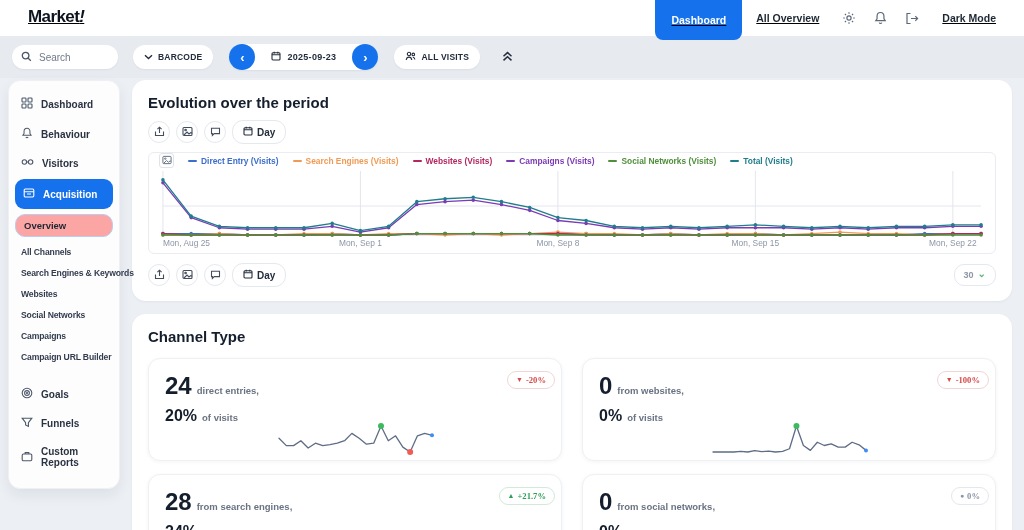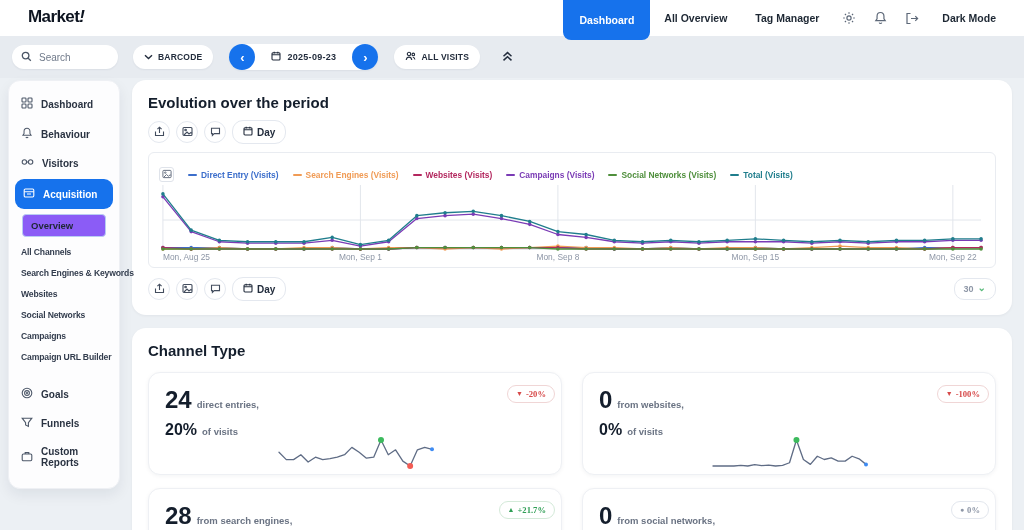--- a/index.html
+++ b/index.html
@@ -7,7 +7,7 @@
   .screen{position:relative;width:1024px;height:530px;overflow:hidden;background:#ecf0f4;}
 
   
-  .topbar{position:absolute;top:0;left:0;right:0;height:36px;background:#ffffff;display:flex;align-items:flex-start;z-index:30;}
+  .topbar{position:absolute;top:0;left:0;right:0;height:36px;background:#ffffff;display:flex;align-items:flex-start;z-index:30;text-decoration:underline;}
   .logo{margin:7px 0 0 28px;font-size:17px;font-weight:800;color:#0d1420;letter-spacing:-0.6px;}
   .logo .bang{font-style:italic;}
   .topnav{margin-left:auto;display:flex;align-items:flex-start;height:36px;padding-right:14px;}

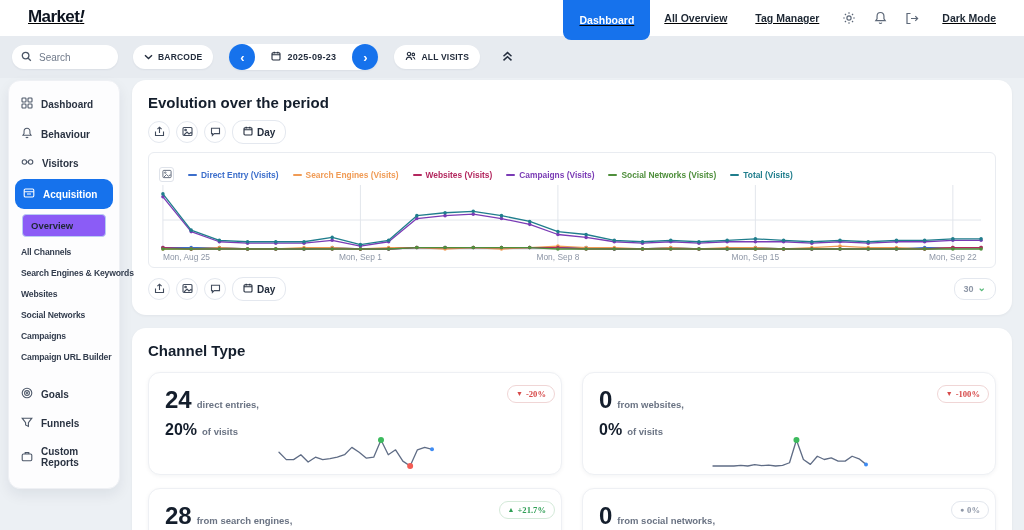--- a/index.html
+++ b/index.html
@@ -88,7 +88,6 @@
     <nav class="topnav">
       <div class="topnav-item active">Dashboard</div>
       <div class="topnav-item">All Overview</div>
-      <div class="topnav-item">Tag Manager</div>
       <div class="icon-btn">
         <span>
             <svg width="14" height="14" viewBox="0 0 14 14" fill="none" stroke="currentColor" stroke-width="1.2">

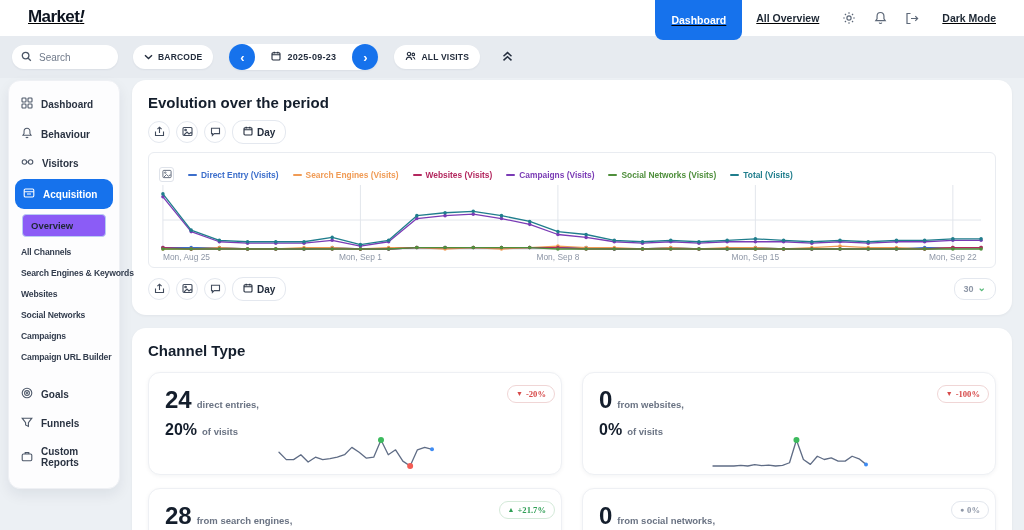--- a/index.html
+++ b/index.html
@@ -52,7 +52,7 @@
   .rowlimit{margin-left:auto;height:20px;border-radius:10px;border:1px solid #e4e8ef;background:#fff;display:flex;align-items:center;gap:4px;padding:0 9px;font-size:9px;font-weight:700;color:#8d96a6;cursor:pointer;}
   .rowlimit .chev{color:#58b97a;font-size:10px;line-height:1;margin-top:-3px;}
 
-  .chart-panel{margin-top:8px;border:1px solid #e9ecf1;border-radius:6px;padding:14px 10px 3px;}
+  .chart-panel{margin-top:8px;border:1px solid #e9ecf1;border-radius:6px;padding:0 10px 3px;}
   .legend-row{display:flex;align-items:center;gap:14px;}
   .legend-imgbtn{width:15px;height:15px;border:1px solid #dfe3ea;border-radius:3px;display:flex;align-items:center;justify-content:center;color:#6a7383;cursor:pointer;background:#fff;padding:0;flex:none;}
   .legend-item{display:flex;align-items:center;gap:4px;font-size:8.4px;font-weight:700;cursor:pointer;white-space:nowrap;}

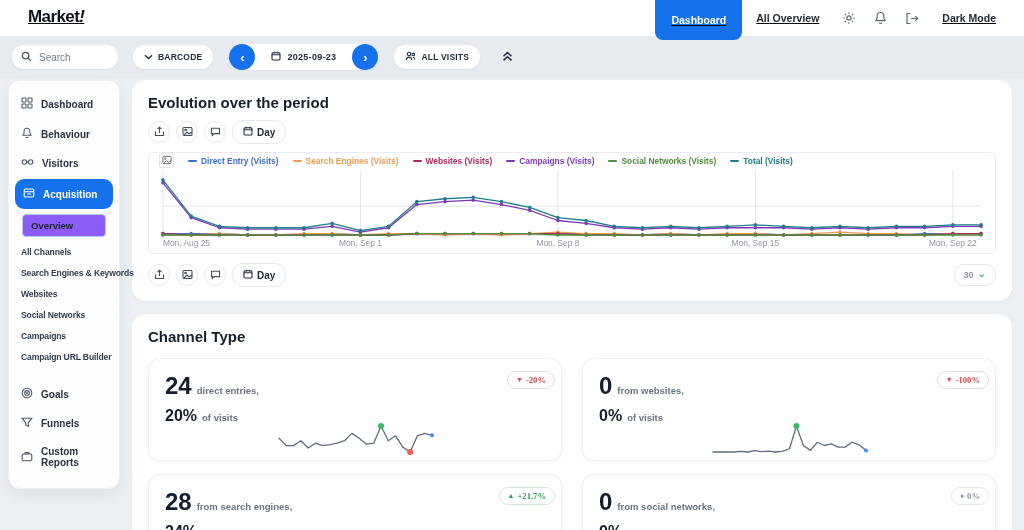--- a/index.html
+++ b/index.html
@@ -35,7 +35,7 @@
   .side-item svg{flex:none;color:#4d5869;}
   .side-item.active{background:#1672ec;color:#fff;border-radius:9px;margin:2px 6px;padding:8px 8px;}
   .side-item.active svg{color:#fff;}
-  .sub-overview{margin:5px 13px 0;background:#8b5cf6;border:1.5px solid #b9cdf2;border-radius:4px;padding:5px 8px;font-size:9.5px;font-weight:800;color:#1d2733;cursor:pointer;}
+  .sub-overview{margin:5px 6px 0;background:#fca5a5;border:1.5px solid #b9cdf2;border-radius:10px;padding:5px 8px;font-size:9.5px;font-weight:800;color:#1d2733;cursor:pointer;}
   .sub-links{padding:10px 12px 2px;}
   .sub-link{font-size:8.6px;font-weight:800;color:#333d4e;letter-spacing:-0.15px;white-space:nowrap;margin-bottom:11px;cursor:pointer;}
   .side-bottom{margin-top:4px;}

